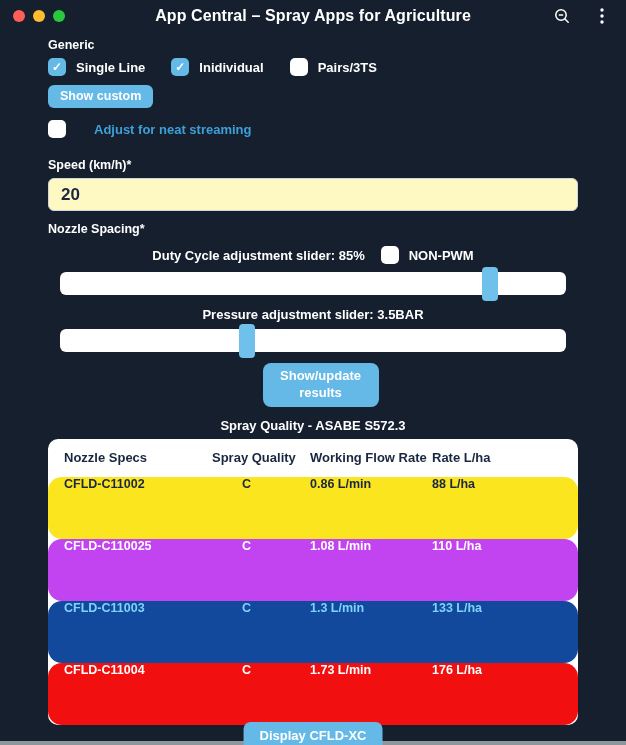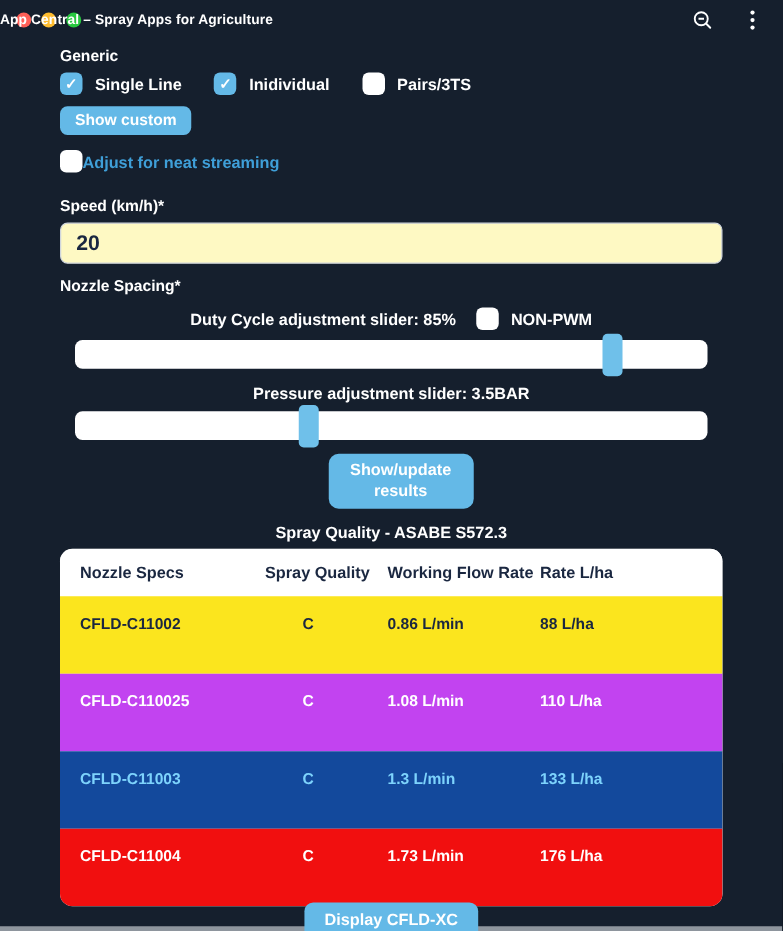--- a/index.html
+++ b/index.html
@@ -14,7 +14,7 @@
   .light.red { background:#ff5f57; }
   .light.yellow { background:#febc2e; }
   .light.green { background:#28c840; }
-  .title { position:absolute; left:0; right:0; color:#ffffff; font-size:11px; font-weight:600; letter-spacing:.1px; }
+  .title { position:absolute; left:0; right:0; text-align:center; color:#ffffff; font-size:16px; font-weight:600; letter-spacing:.1px; }
   .titlebar-icons { position:absolute; right:14px; display:flex; align-items:center; gap:20px; }
   .icon-btn { width:20px; height:20px; display:flex; align-items:center; justify-content:center; cursor:pointer; }
 

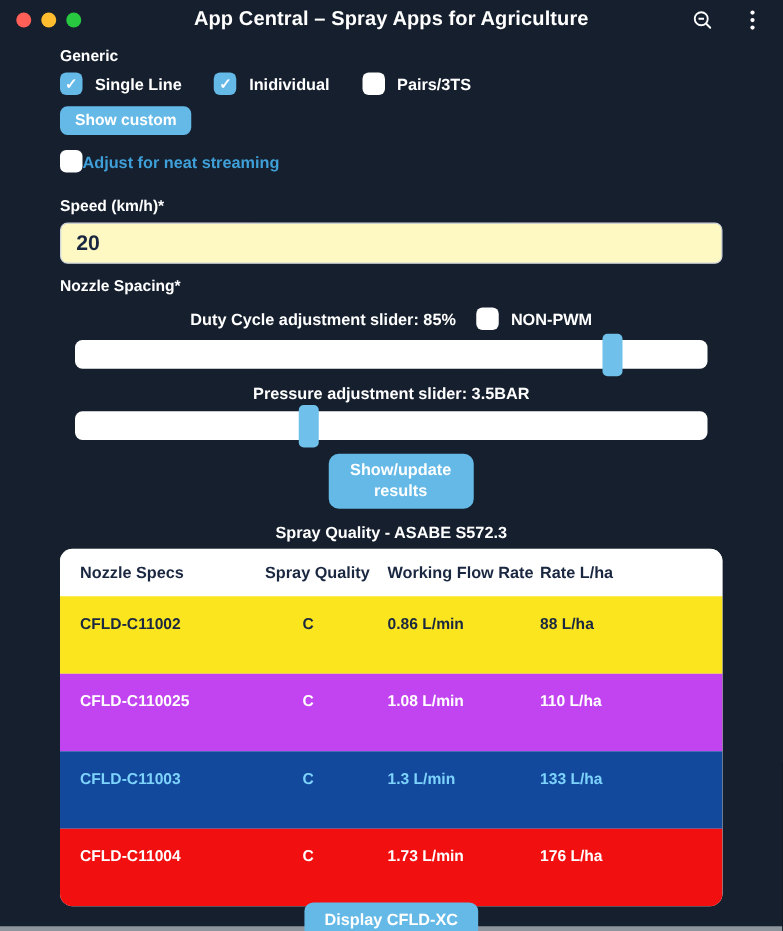--- a/index.html
+++ b/index.html
@@ -28,7 +28,7 @@
   .cb.checked::after { content:"✓"; color:#ffffff; font-size:12px; font-weight:700; line-height:1; }
   .cb-label { color:#ffffff; font-size:13px; font-weight:700; }
   .btn-small { display:inline-block; margin-top:9px; background:#64b9e7; color:#ffffff; font-size:12.5px; font-weight:700; padding:4px 12px 5px; border-radius:6px; border:none; cursor:pointer; font-family:inherit; }
-  .neat-row { display:flex; align-items:center; gap:0; margin-top:12px; }
+  .neat-row { display:flex; align-items:center; gap:28px; margin-top:12px; }
   .neat-label { color:#3f9fd8; font-size:13px; font-weight:700; }
   .field-label { color:#ffffff; font-size:12.5px; font-weight:700; margin-top:20px; }
   .text-input { width:100%; height:33px; margin-top:6px; border-radius:6px; border:1px solid #cfd5dc; background:#fef9c3; color:#1a2740; font-size:17px; font-weight:600; padding:0 12px; font-family:inherit; }

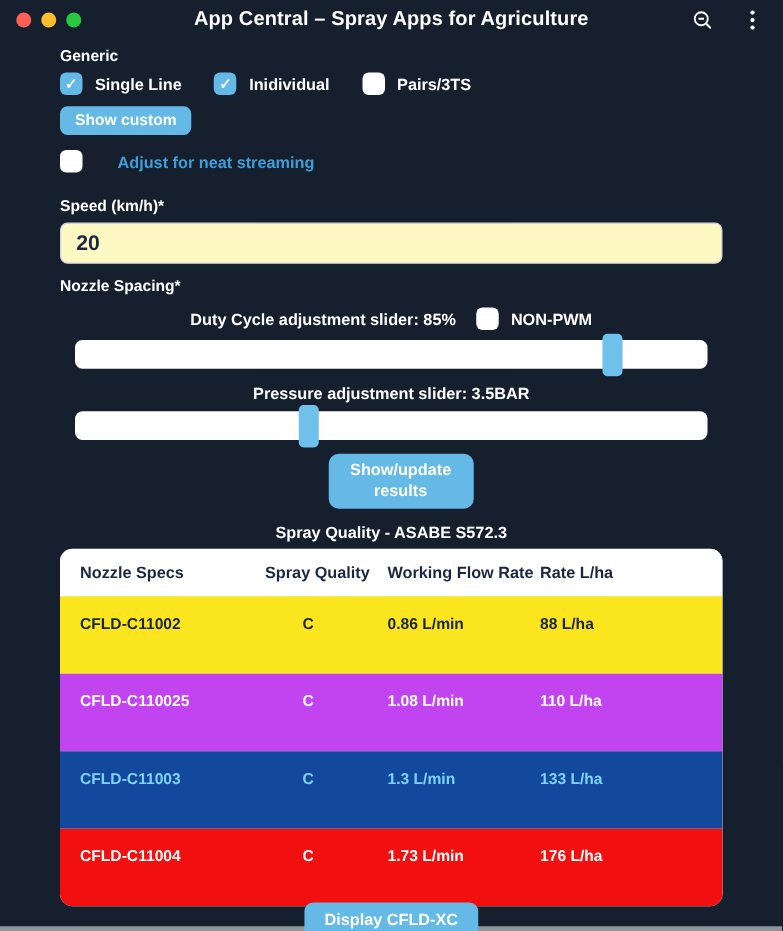--- a/index.html
+++ b/index.html
@@ -50,7 +50,7 @@
 
   
   .table { margin-top:6px; border-radius:10px; overflow:hidden; background:#ffffff; }
-  .t-row { display:grid; grid-template-columns:164px 98px 122px 1fr; }
+  .t-row { display:grid; grid-template-columns:164px 98px 122px 1fr;border-radius:14px; }
   .t-head { background:#ffffff; height:38px; align-items:center; }
   .t-head .t-cell { color:#1a2740; font-size:13px; font-weight:700; }
   .t-cell { padding-left:0; }

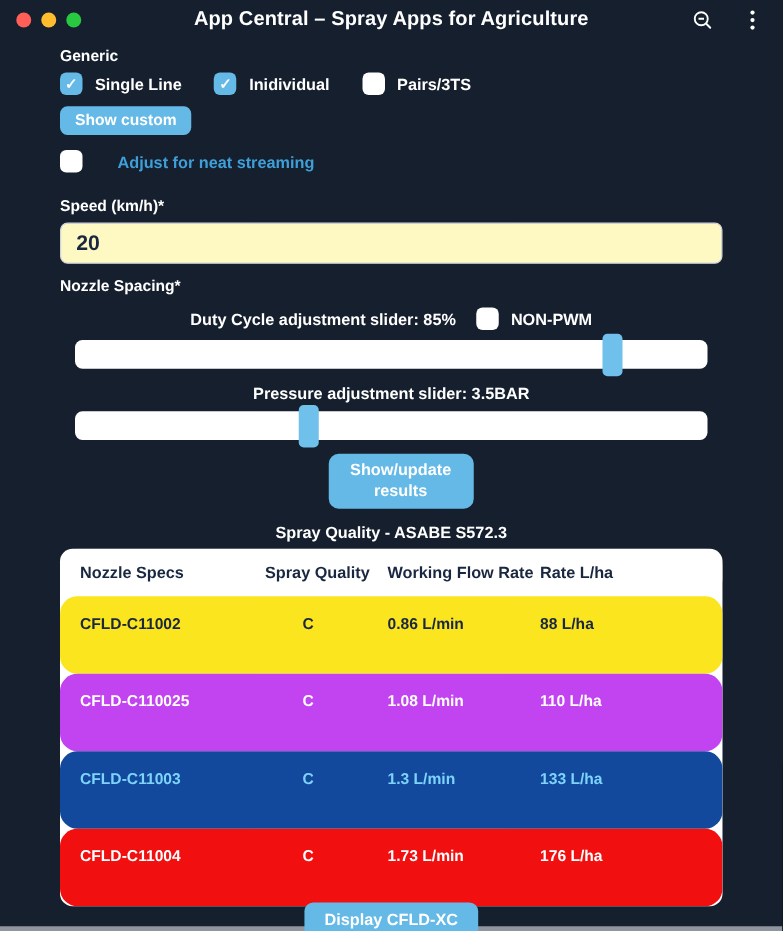--- a/index.html
+++ b/index.html
@@ -56,7 +56,7 @@
   .t-cell { padding-left:0; }
   .t-cell.c1 { padding-left:16px; }
   .data-row { height:62px; align-items:start; }
-  .data-row .t-cell { padding-top:15px; font-size:12.5px; font-weight:700; }
+  .data-row .t-cell { font-size:12.5px; font-weight:700; }
   .data-row .t-cell.c2 { padding-left:30px; }
 
   .display-btn { position:absolute; left:50%; transform:translateX(-50%); top:722px; z-index:2; background:#64b9e7; color:#ffffff; border:none; border-radius:7px; padding:6px 16px 10px; font-size:13px; font-weight:700; cursor:pointer; font-family:inherit; }

